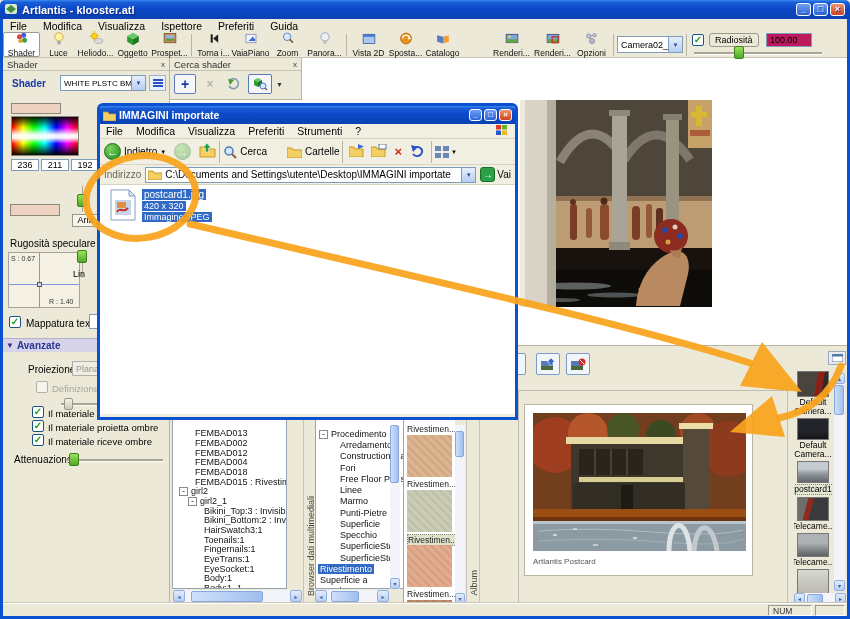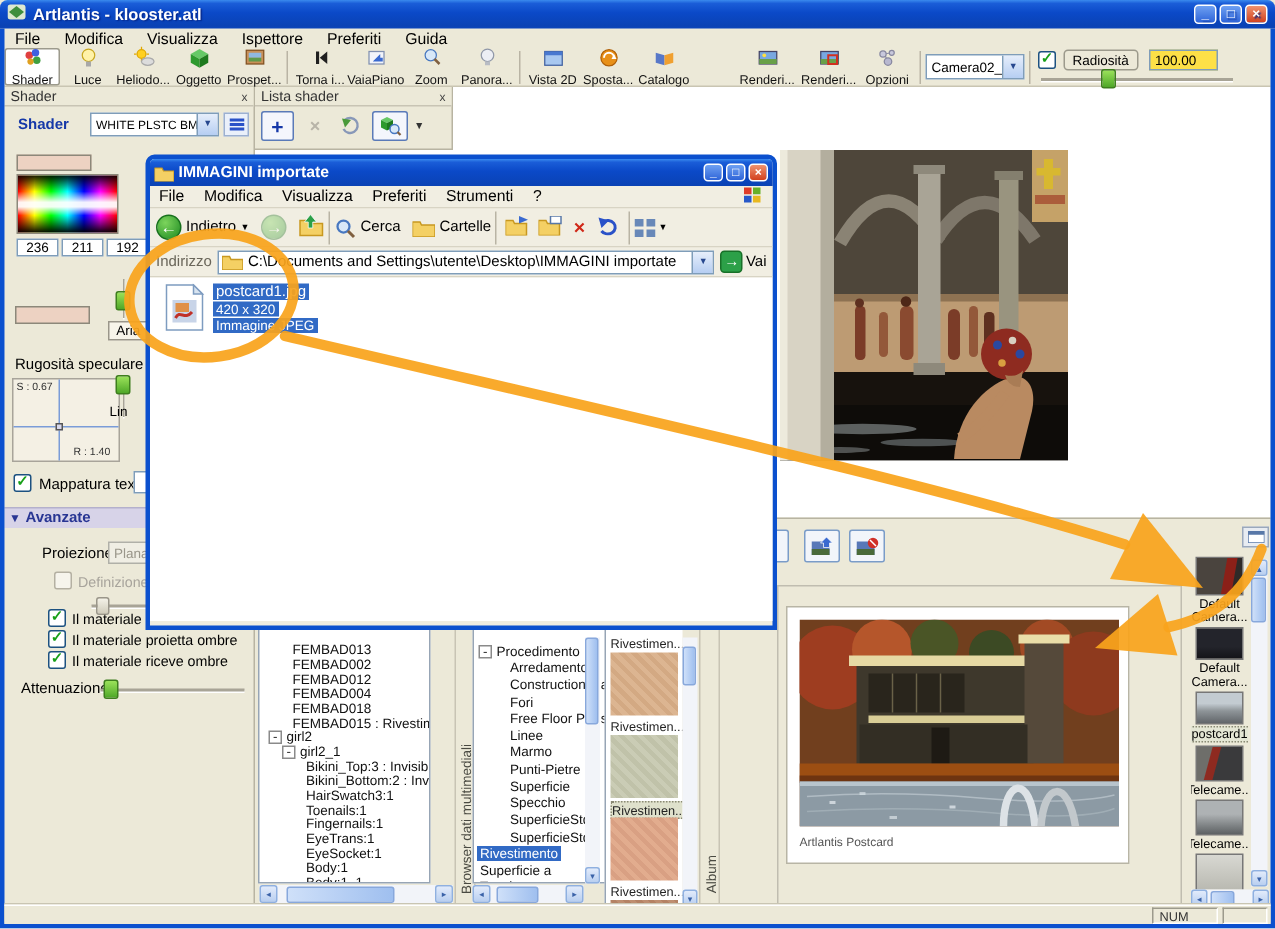--- a/index.html
+++ b/index.html
@@ -253,7 +253,7 @@
   <div style="position:relative;width:150px;height:26px;flex:none">
     <span class="cb abs" style="left:2px;top:2px">✓</span>
     <span class="abs" style="left:19px;top:1px;border:1px solid #9C9A8C;border-radius:3px;padding:1px 5px;font-size:9px;background:#ECE9D8">Radiosità</span>
-    <span class="abs" style="left:76px;top:1px;width:46px;border:1px solid #7F9DB9;background:#fde047;padding:1px 3px;font-size:9px">100.00</span>
+    <span class="abs" style="left:76px;top:1px;width:46px;border:1px solid #7F9DB9;background:#be185d;padding:1px 3px;font-size:9px">100.00</span>
     <span class="abs groove" style="left:4px;top:20px;width:128px;height:2px"></span>
     <span class="abs thumbg" style="left:44px;top:14px"></span>
   </div>

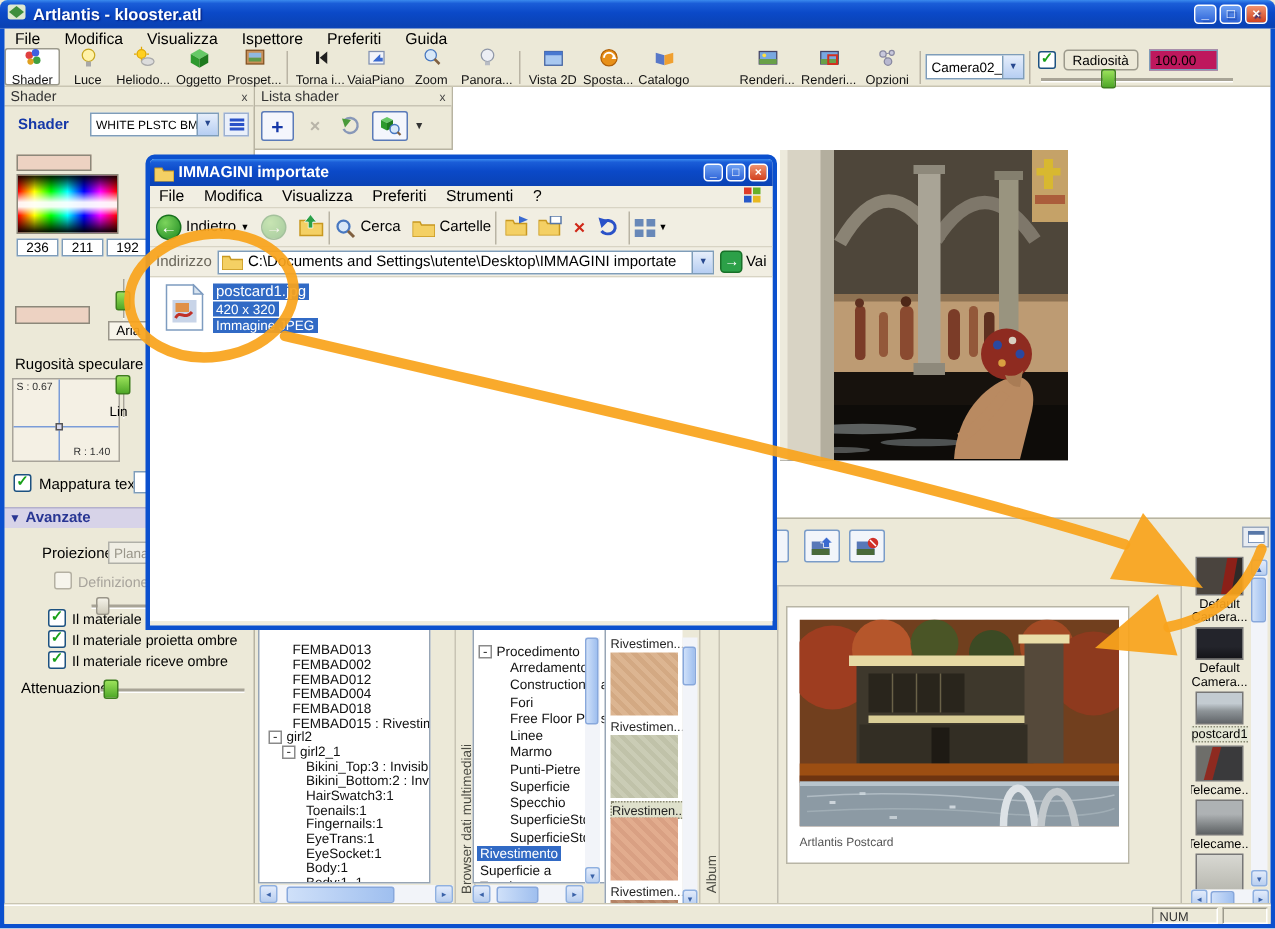--- a/index.html
+++ b/index.html
@@ -373,7 +373,7 @@
 
 <div class="abs" style="left:170px;top:58px;width:132px;height:42px;background:#ECE9D8;border-right:1px solid #B8B4A2;border-bottom:1px solid #B8B4A2;z-index:6">
   <div class="ptitle">
-    <span>Lista shader</span>
+    <span>Cerca shader</span>
     <span class="px">x</span>
   </div>
   <div class="f" style="padding:3px 4px;gap:4px">

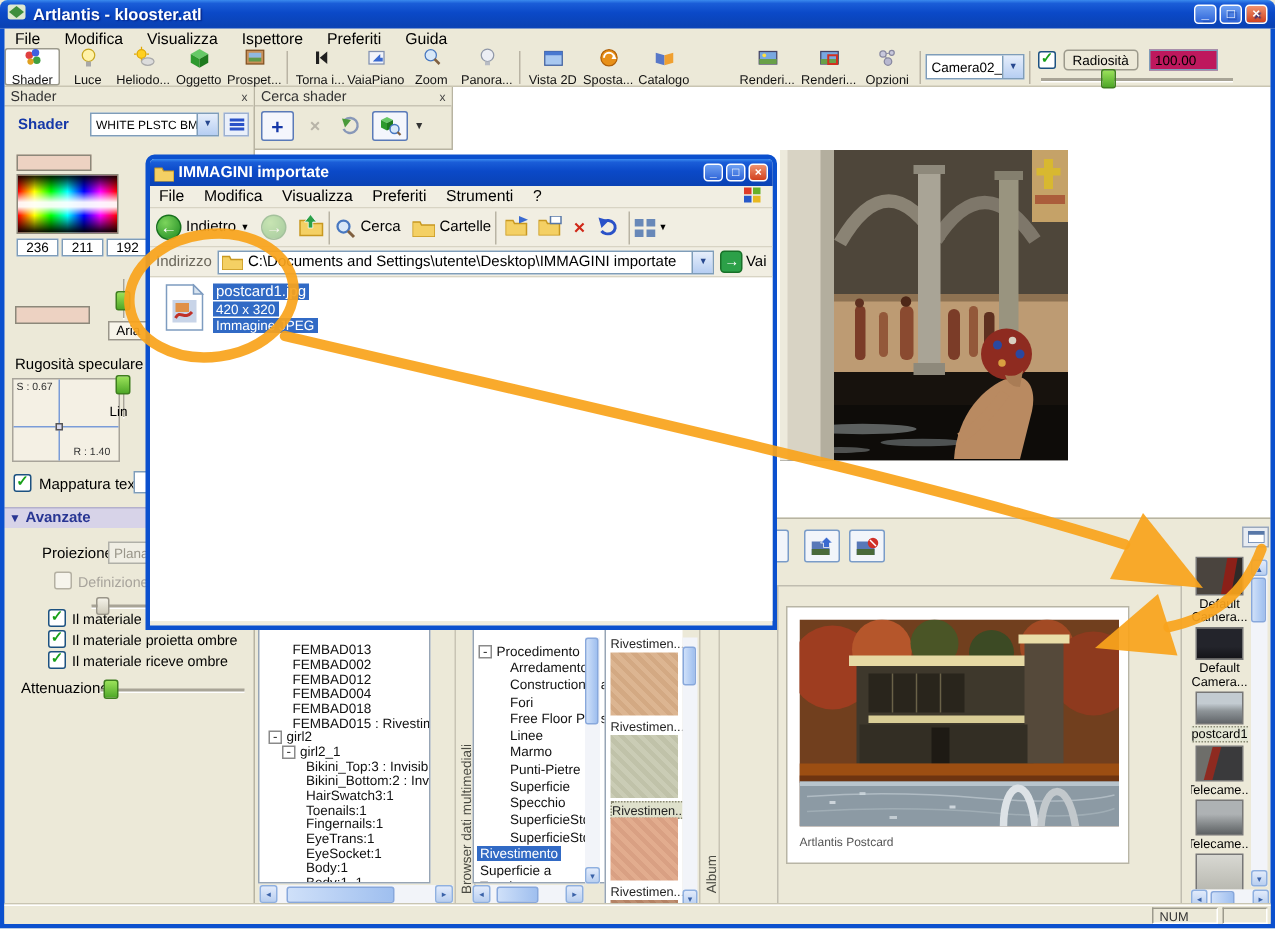--- a/index.html
+++ b/index.html
@@ -636,7 +636,7 @@
         </svg>
       <span>Cerca</span>
     </span>
-    <span class="f" style="gap:3px;margin-left:8px">
+    <span class="f" style="gap:3px;margin-left:20px">
       <svg width="15" height="12" viewBox="0 0 15 12">
           <path d="M0,2 L5,2 L6,4 L15,4 L15,12 L0,12 Z" fill="#F4D064" stroke="#C89820"></path>
         </svg>

